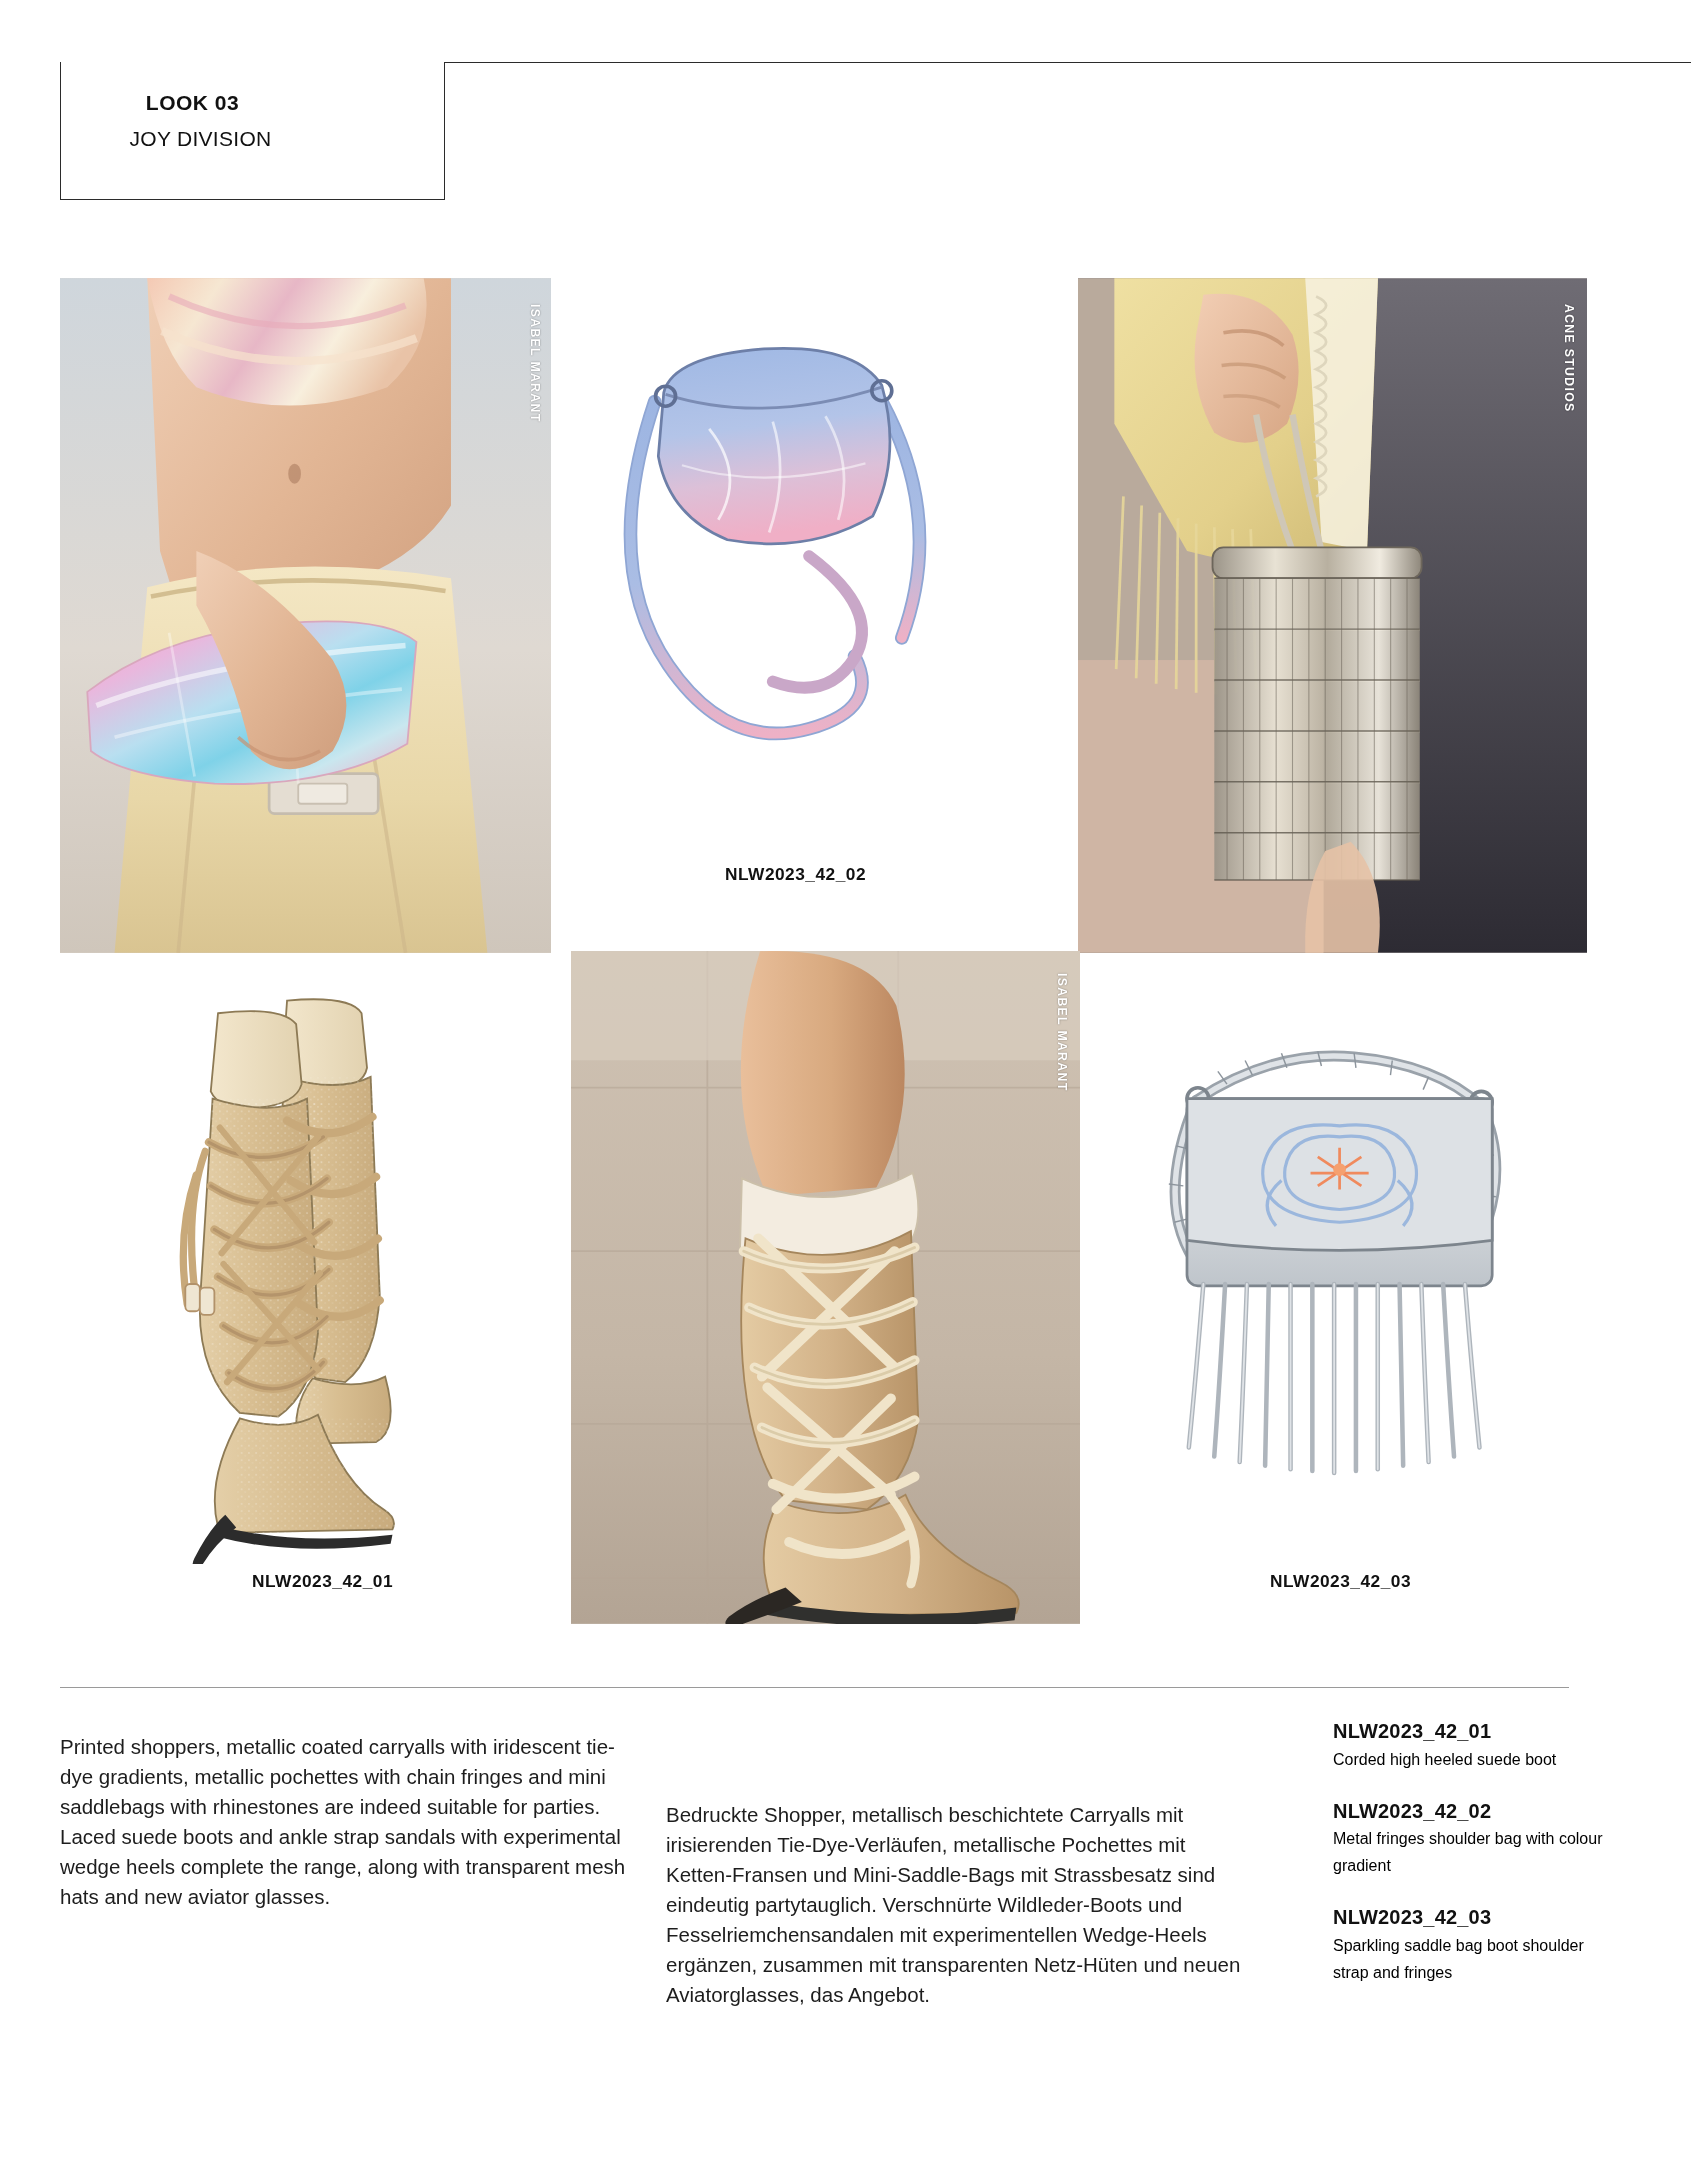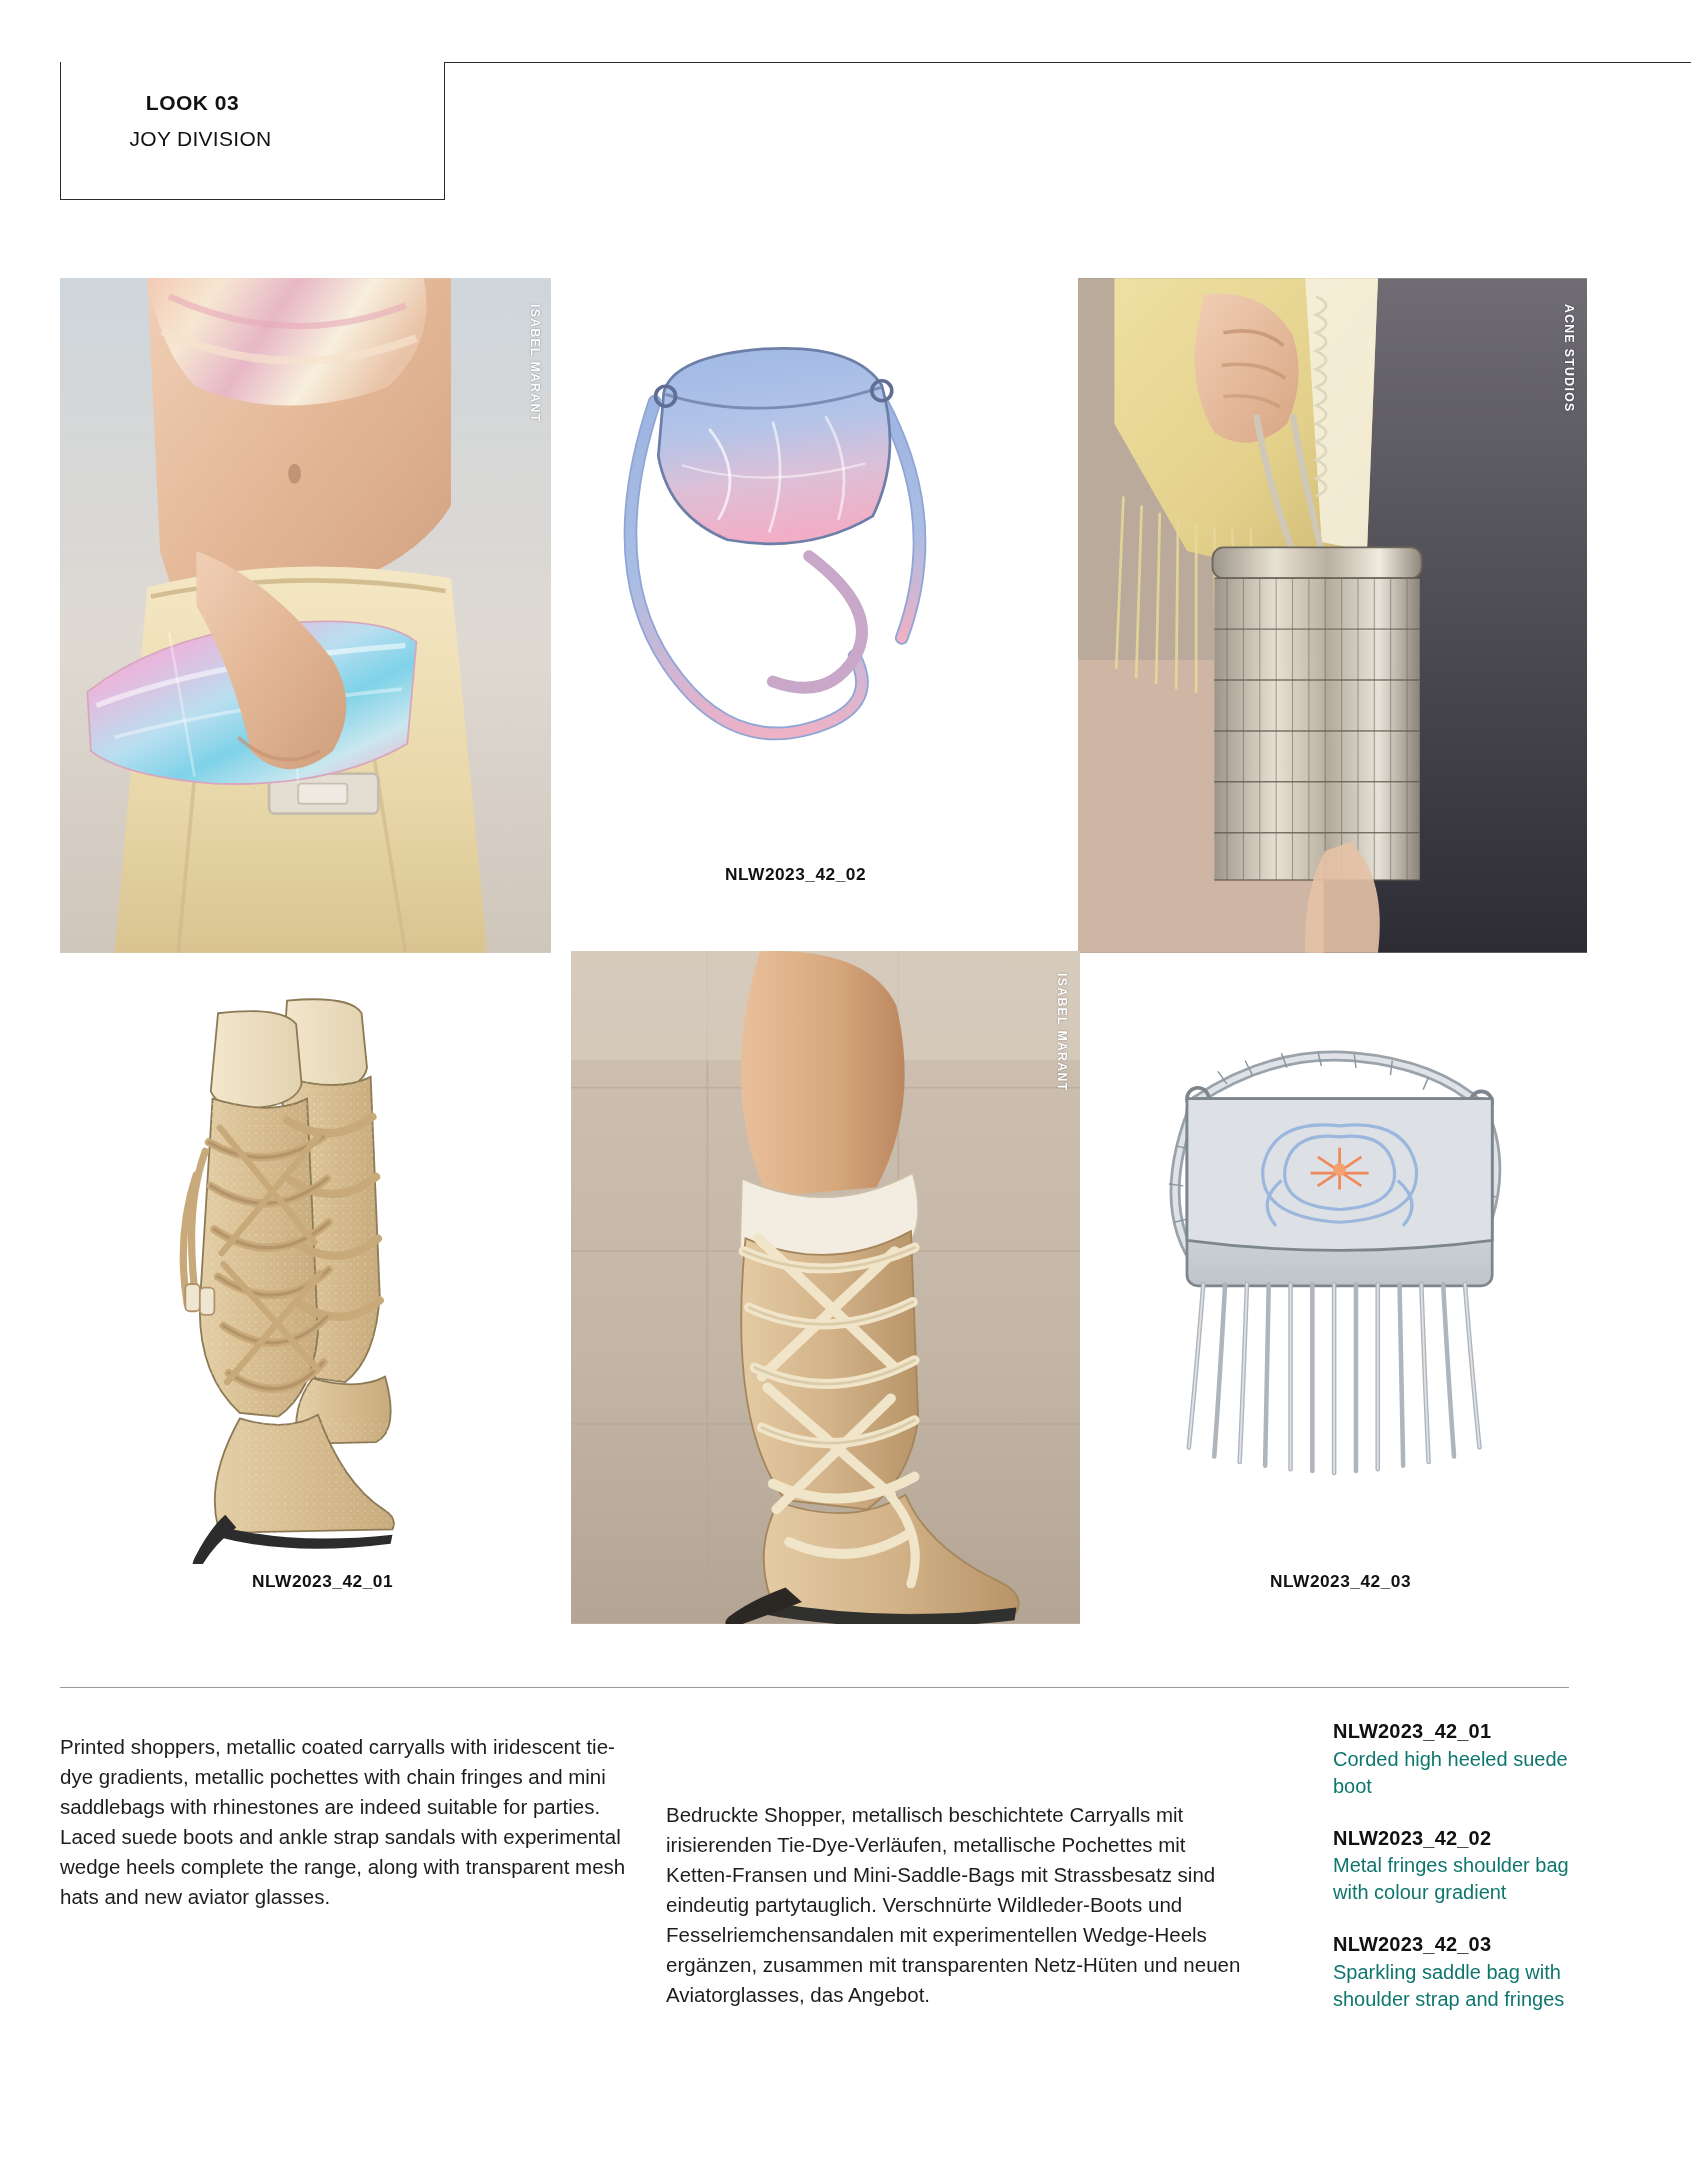--- a/index.html
+++ b/index.html
@@ -111,7 +111,7 @@
     font-size: 20px; font-weight: bold; color: #111; letter-spacing: 0.2px;
     margin-bottom: 2.7px;
   }
-  .ref-desc { font-size: 20px; line-height: 27px; color: #0f766e; }
+  .ref-desc { font-size: 16px; line-height: 27px; color: #000000; }
 
   
   svg { display: block; }

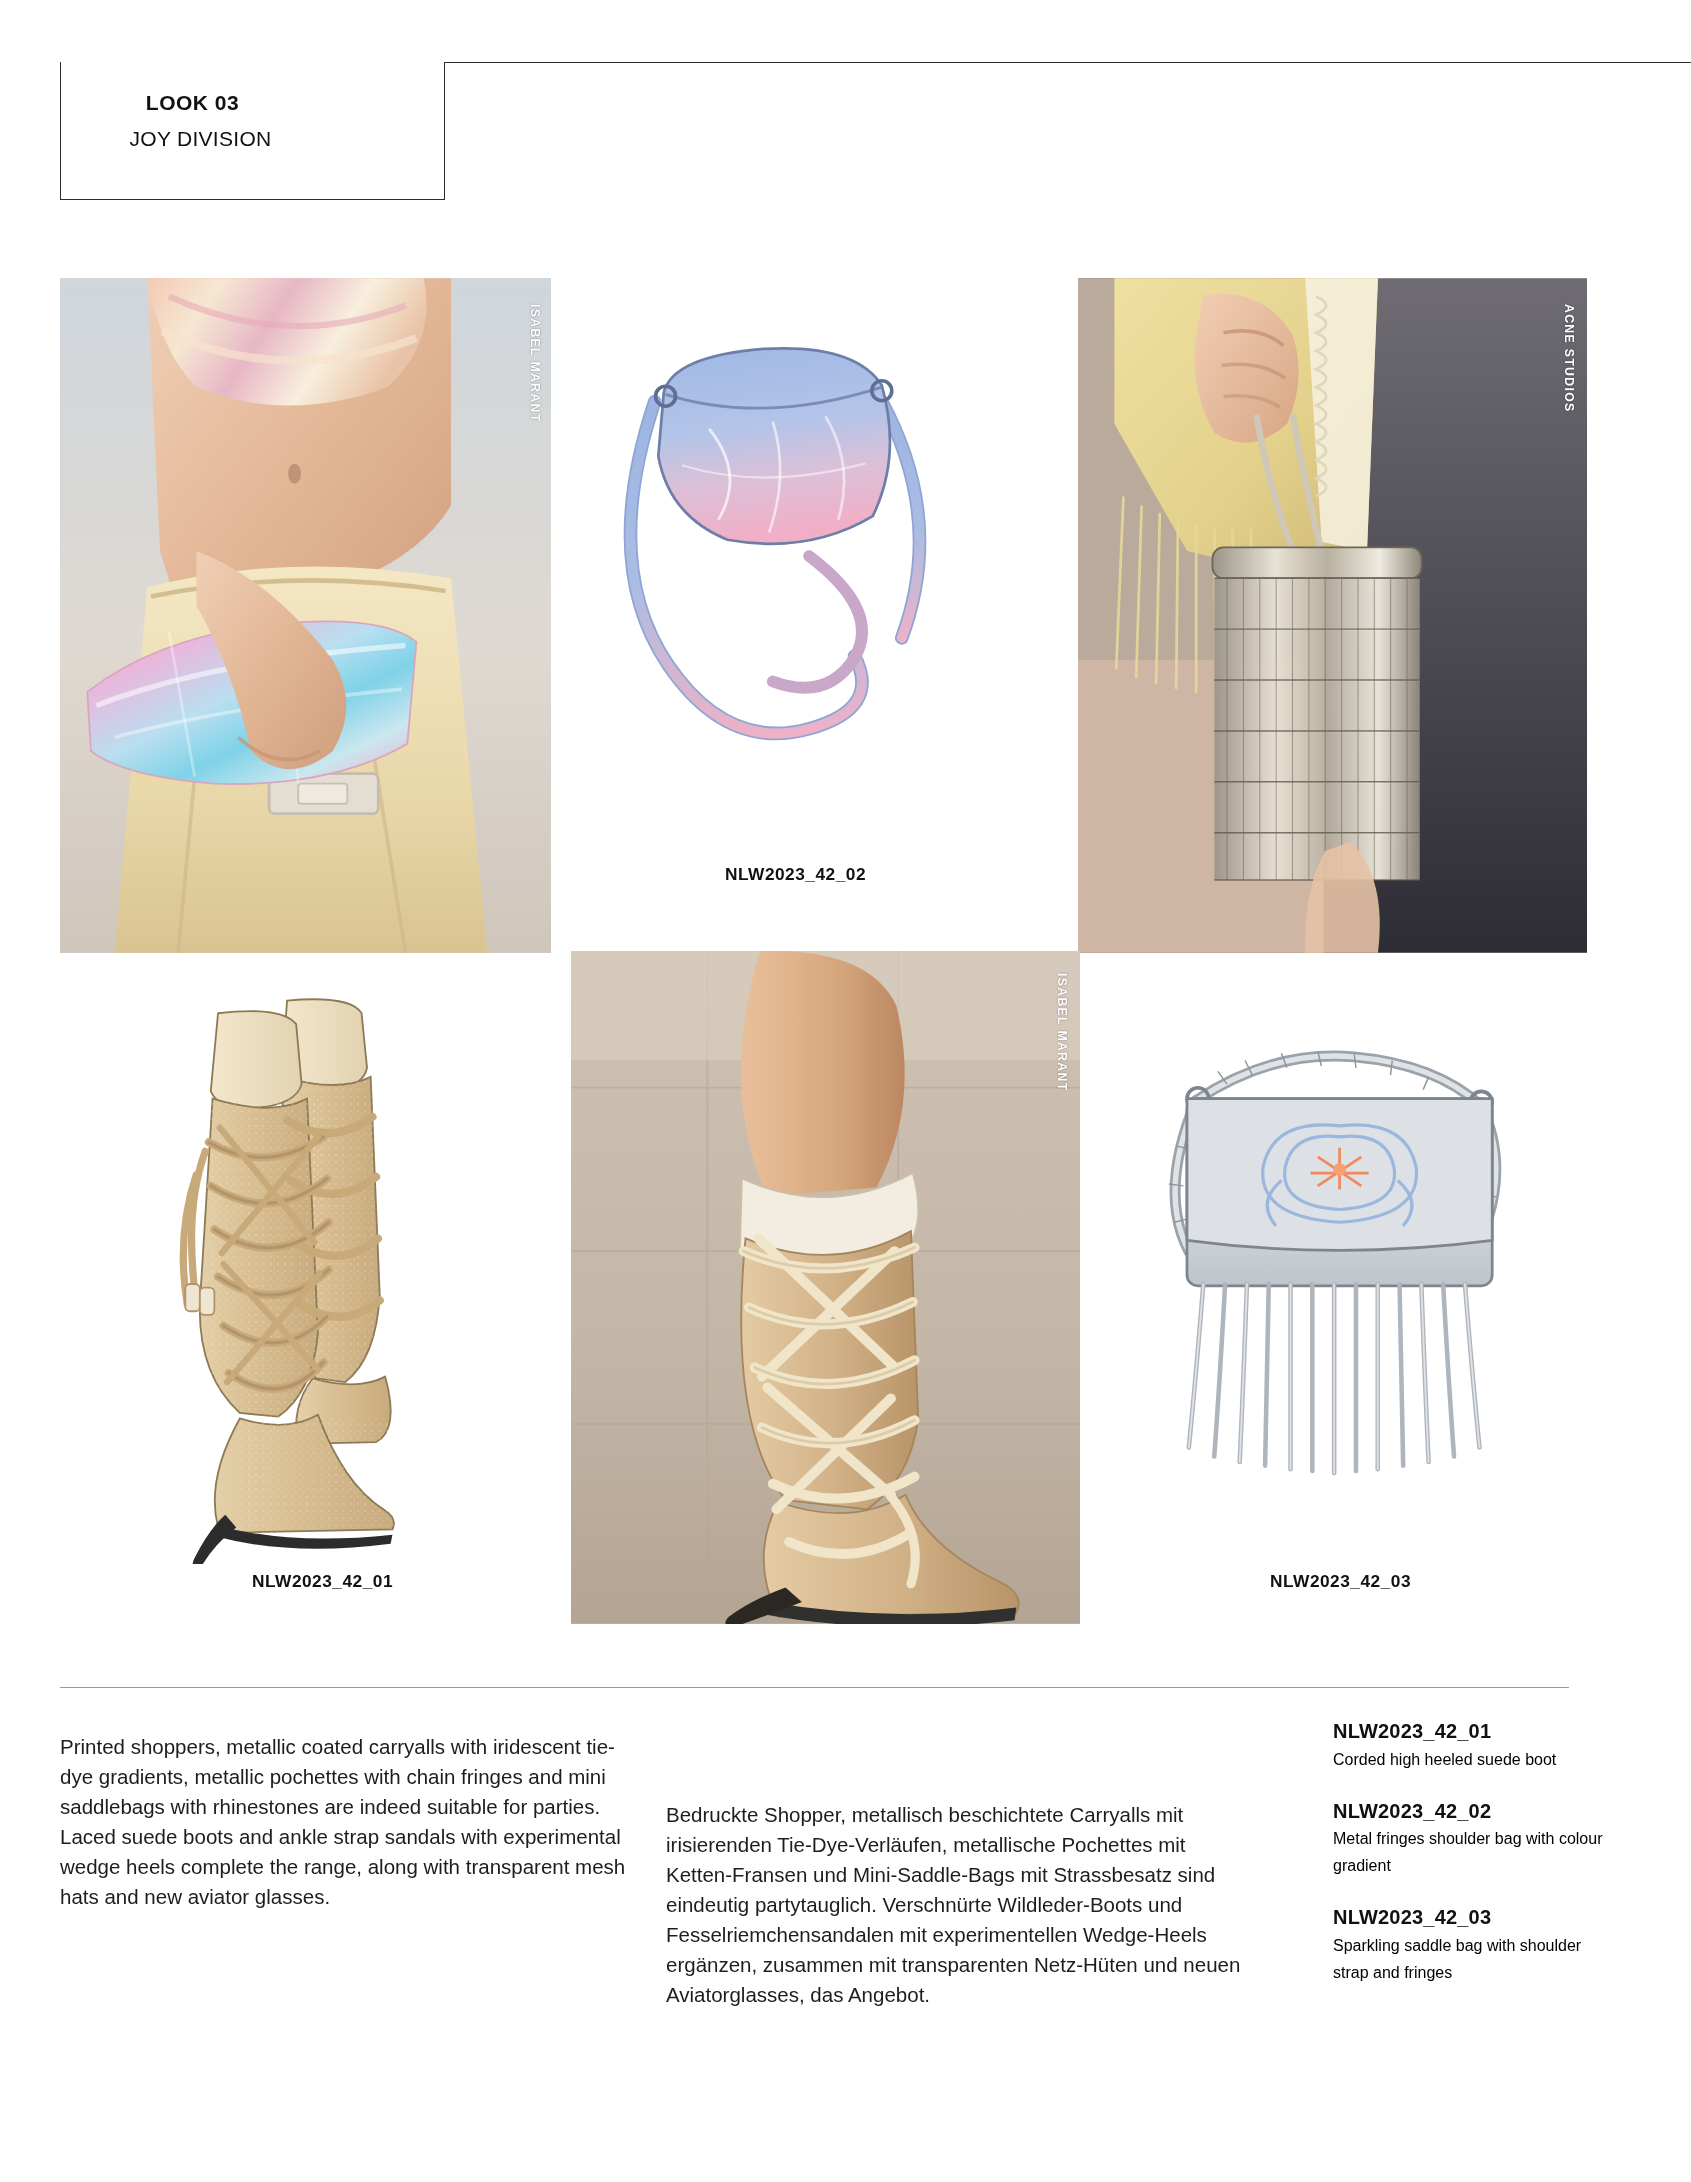--- a/index.html
+++ b/index.html
@@ -556,7 +556,7 @@
   </div>
   <div class="ref-block">
     <div class="ref-code">NLW2023_42_03</div>
-    <div class="ref-desc">Sparkling saddle bag with shoulder strap and fringes</div>
+    <div class="ref-desc">Sparkling saddle bag boot shoulder strap and fringes</div>
   </div>
 </div>
 

